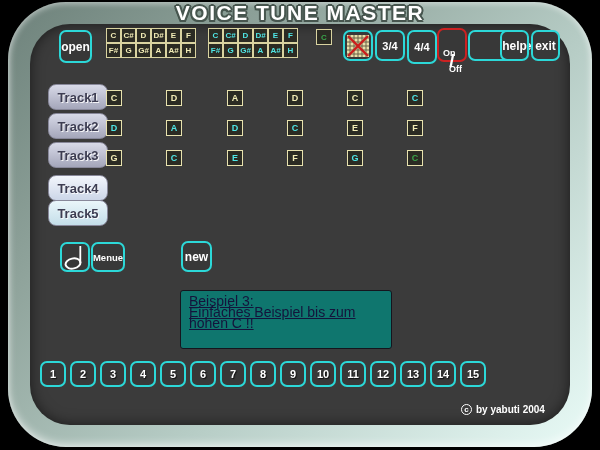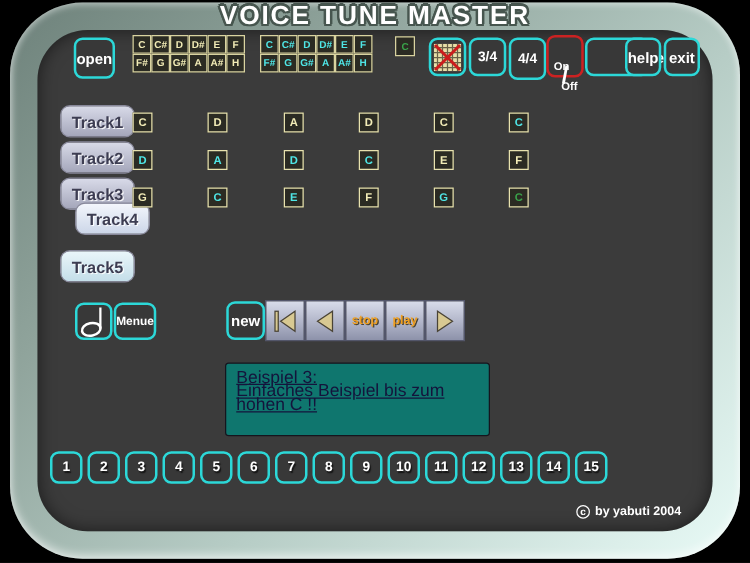--- a/index.html
+++ b/index.html
@@ -148,7 +148,7 @@
   <div class="track-btn track-std" style="top:84px;">Track1</div>
   <div class="track-btn track-std" style="top:113px;">Track2</div>
   <div class="track-btn track-std" style="top:142px;">Track3</div>
-  <div class="track-btn track-light" style="top:162px;margin-left:12px;">Track4</div>
+  <div class="track-btn track-light" style="top:175px;">Track4</div>
   <div class="track-btn track-ice" style="top:200px;">Track5</div>
 
   <div class="ncell t-cream col1 row1">C</div>

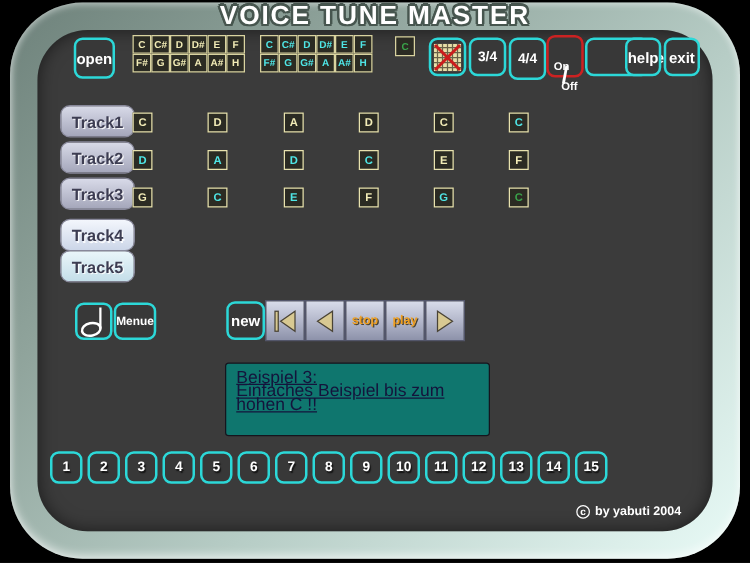--- a/index.html
+++ b/index.html
@@ -182,30 +182,6 @@
 
   <div class="btn-cyan" style="left:181px;top:241px;width:31px;height:31px;font-size:12px;">new</div>
 
-  <div class="pb-group">
-    <div class="pb-btn">
-      <svg width="24" height="20" viewBox="0 0 24 20">
-        <rect x="4" y="2" width="2.6" height="16" fill="#d8c992" stroke="#4a4436" stroke-width="1"></rect>
-        <polygon points="20,2 20,18 8.5,10" fill="#d8c992" stroke="#4a4436" stroke-width="1"></polygon>
-      </svg>
-    </div>
-    <div class="pb-btn">
-      <svg width="22" height="20" viewBox="0 0 22 20">
-        <polygon points="17,2 17,18 5,10" fill="#d8c992" stroke="#4a4436" stroke-width="1"></polygon>
-      </svg>
-    </div>
-    <div class="pb-btn">
-      <span class="pb-label">stop</span>
-    </div>
-    <div class="pb-btn">
-      <span class="pb-label">play</span>
-    </div>
-    <div class="pb-btn">
-      <svg width="22" height="20" viewBox="0 0 22 20">
-        <polygon points="5,2 5,18 17,10" fill="#d8c992" stroke="#4a4436" stroke-width="1"></polygon>
-      </svg>
-    </div>
-  </div>
 
 
   <div class="msg-box">

